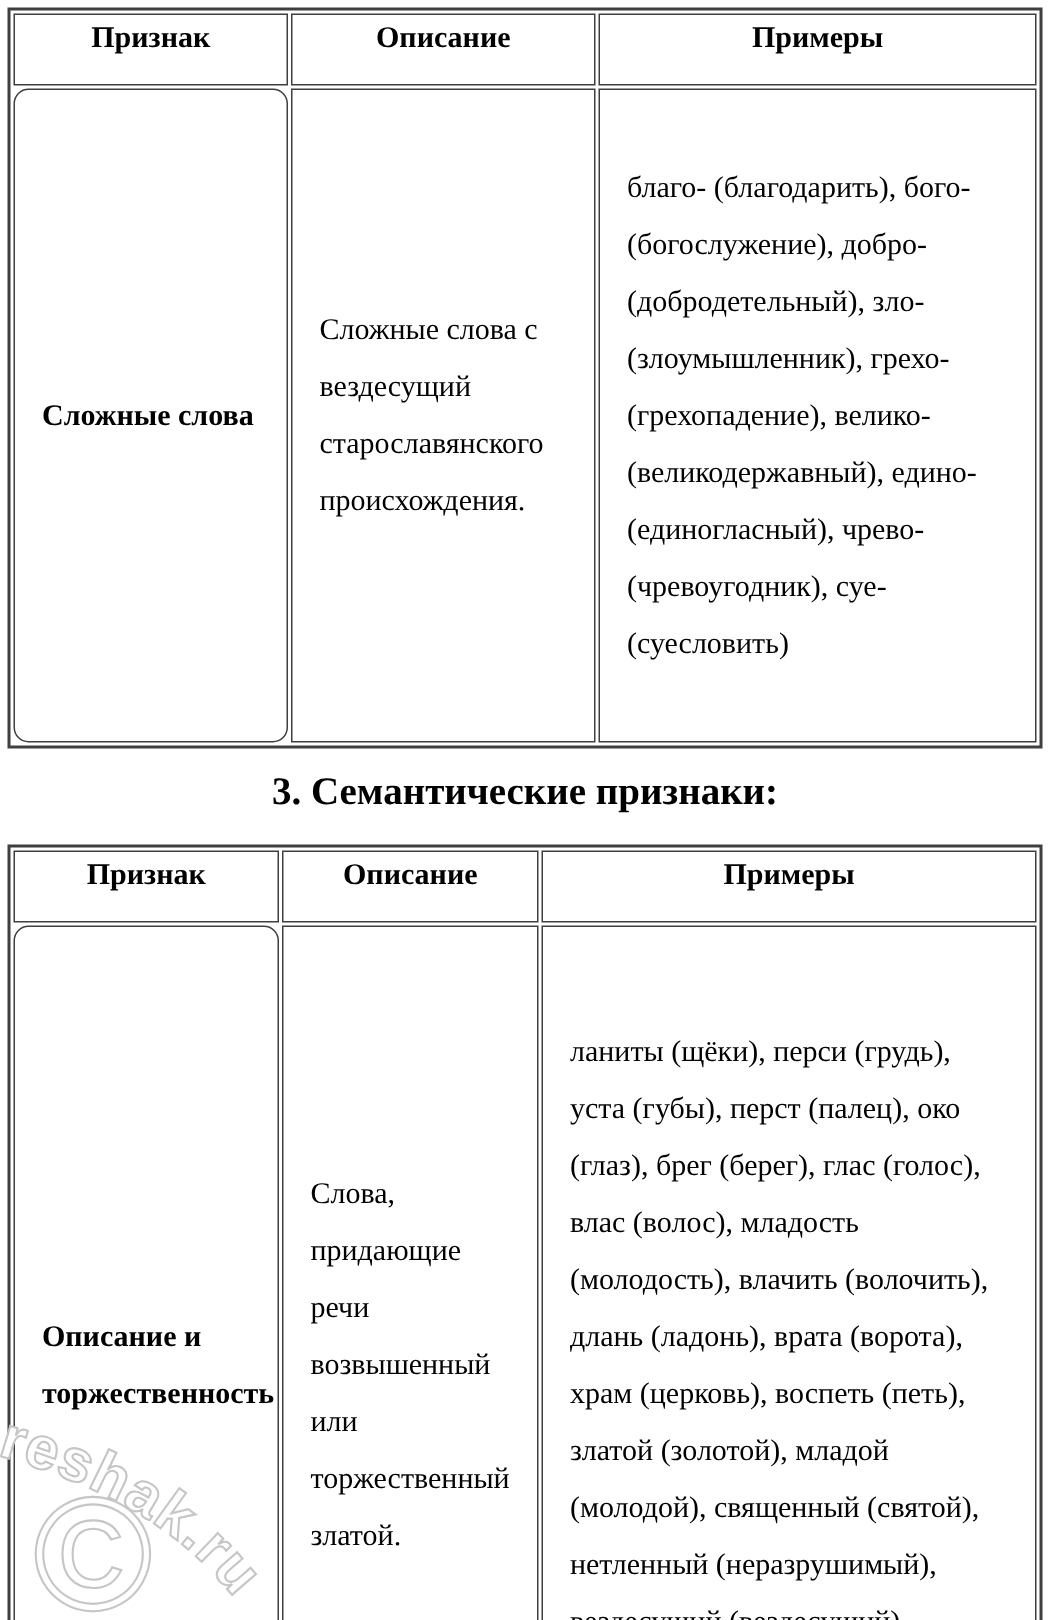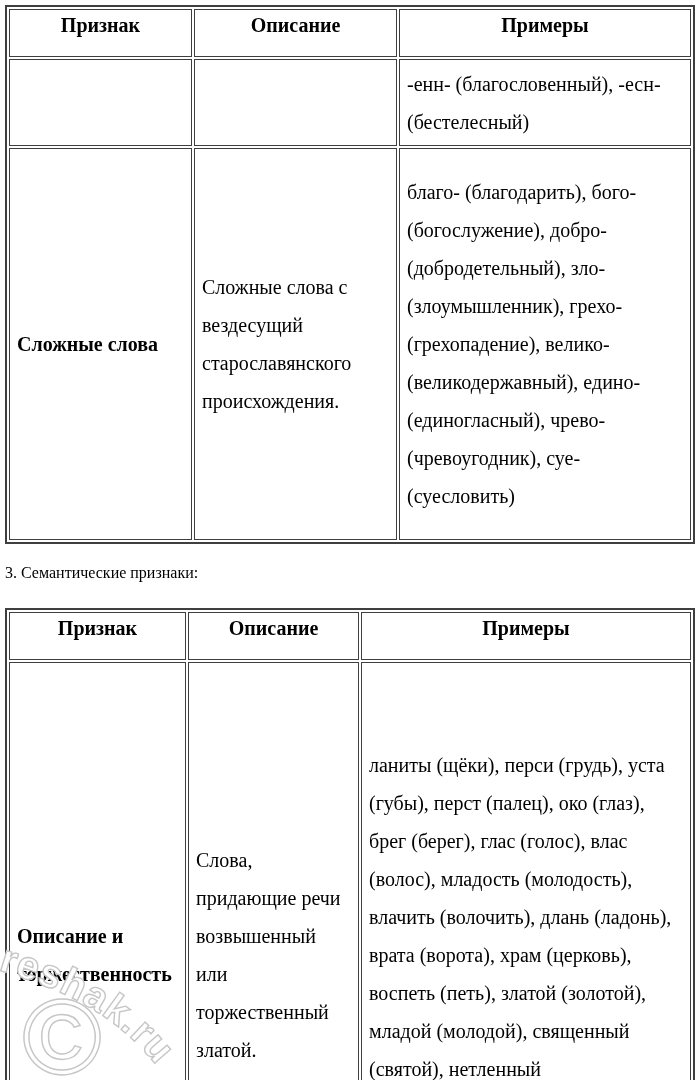--- a/index.html
+++ b/index.html
@@ -30,7 +30,7 @@
   table.doc-table td {
     border: 1px solid #3f3f3f;
     box-sizing: border-box;
-    padding: 0 7px;
+    padding: 0 18px;
     font-size: 20px;
     overflow: hidden;
     background: #fff;

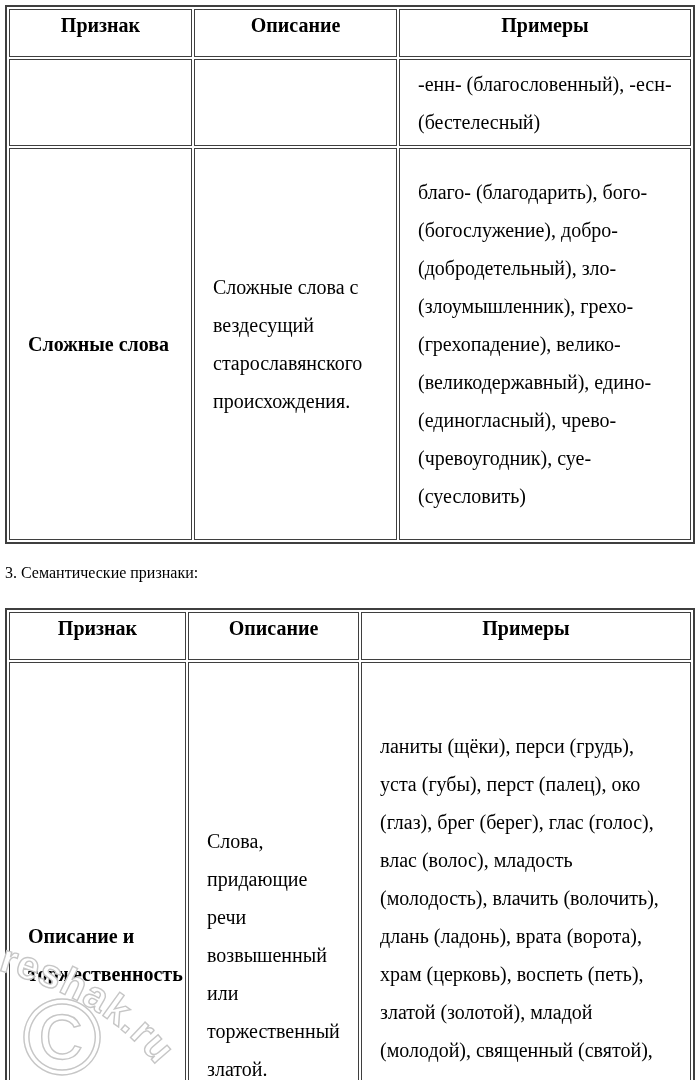--- a/index.html
+++ b/index.html
@@ -84,11 +84,6 @@
       <th>Описание</th>
       <th>Примеры</th>
     </tr>
-    <tr class="row-suffix">
-      <td class="feature-cell"></td>
-      <td></td>
-      <td>-енн- (благословенный), -есн- (бестелесный)</td>
-    </tr>
     <tr class="row-compound">
       <td class="feature-cell">Сложные слова</td>
       <td>Сложные слова с вездесущий старославянского происхождения.</td>

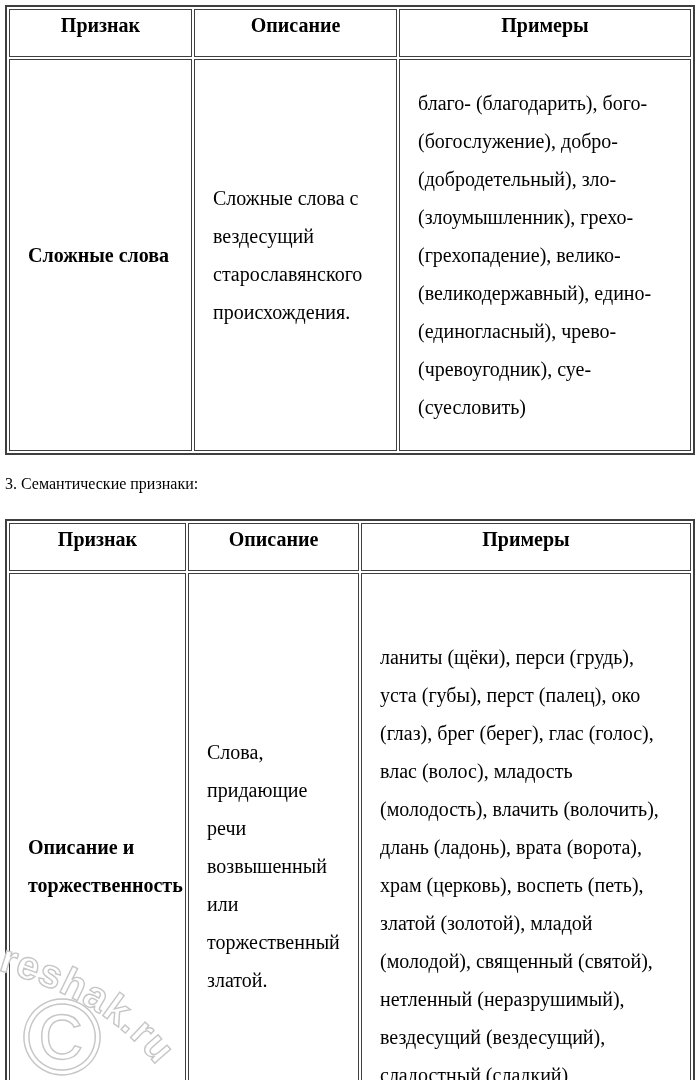--- a/index.html
+++ b/index.html
@@ -49,7 +49,7 @@
     text-align: left;
   }
   .t1 .row-suffix td { height: 87px; }
-  .t1 .row-compound td { height: 392px; }
+  .t1 .row-compound td { height: 436px; }
   .t2 .row-bookish td { height: 586px; }
   td.feature-cell { font-weight: bold; }
   .section-heading {

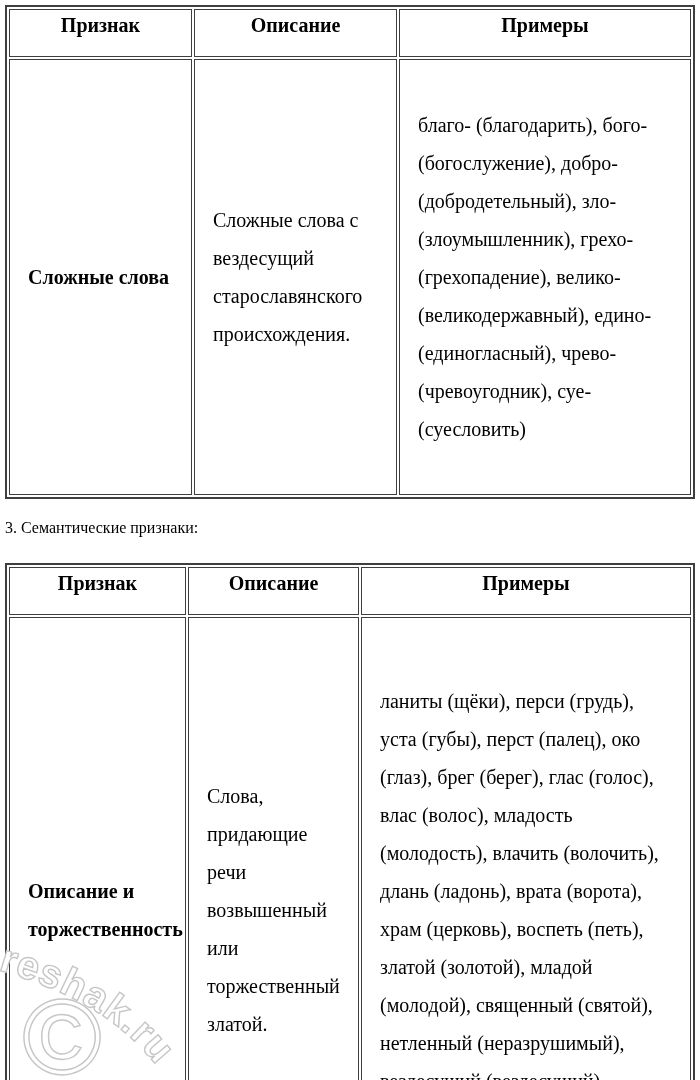--- a/index.html
+++ b/index.html
@@ -51,7 +51,7 @@
   .t1 .row-suffix td { height: 87px; }
   .t1 .row-compound td { height: 436px; }
   .t2 .row-bookish td { height: 586px; }
-  td.feature-cell { font-weight: bold; }
+  td.feature-cell { font-weight: bold; border-radius: 10px; }
   .section-heading {
     font-size: 16px;
     line-height: 26px;

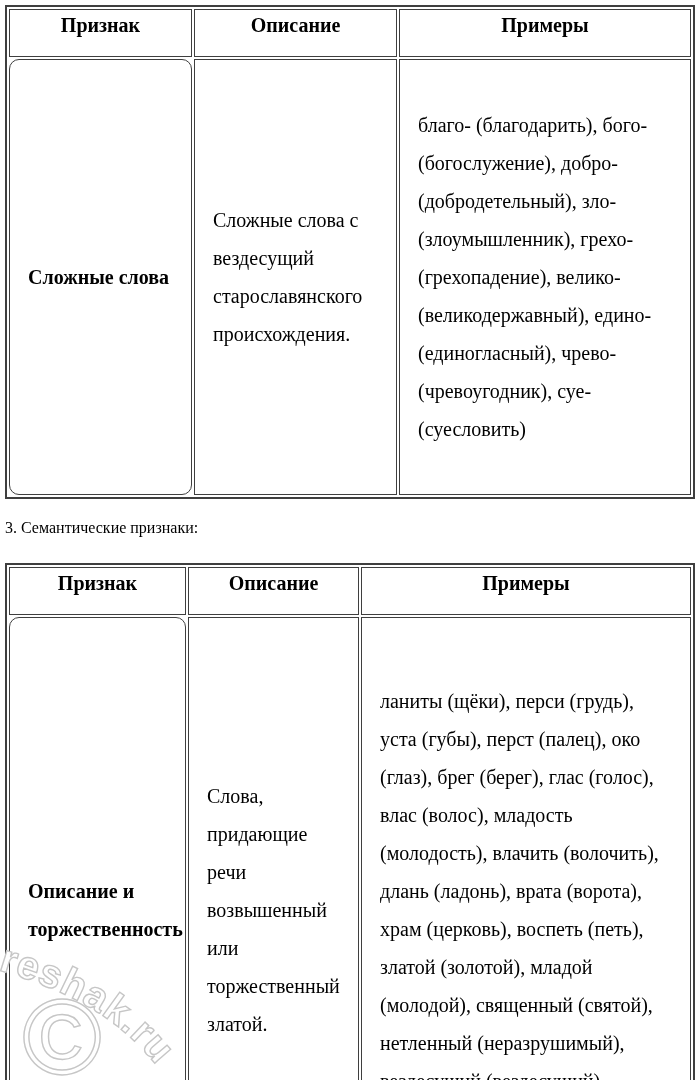--- a/index.html
+++ b/index.html
@@ -53,10 +53,11 @@
   .t2 .row-bookish td { height: 586px; }
   td.feature-cell { font-weight: bold; border-radius: 10px; }
   .section-heading {
-    font-size: 16px;
+    font-size: 26px;
     line-height: 26px;
-    font-weight: normal;
+    font-weight: bold;
     margin: 16px 0 22px 0;
+    text-align: center;
   }
   .watermark {
     position: absolute;

